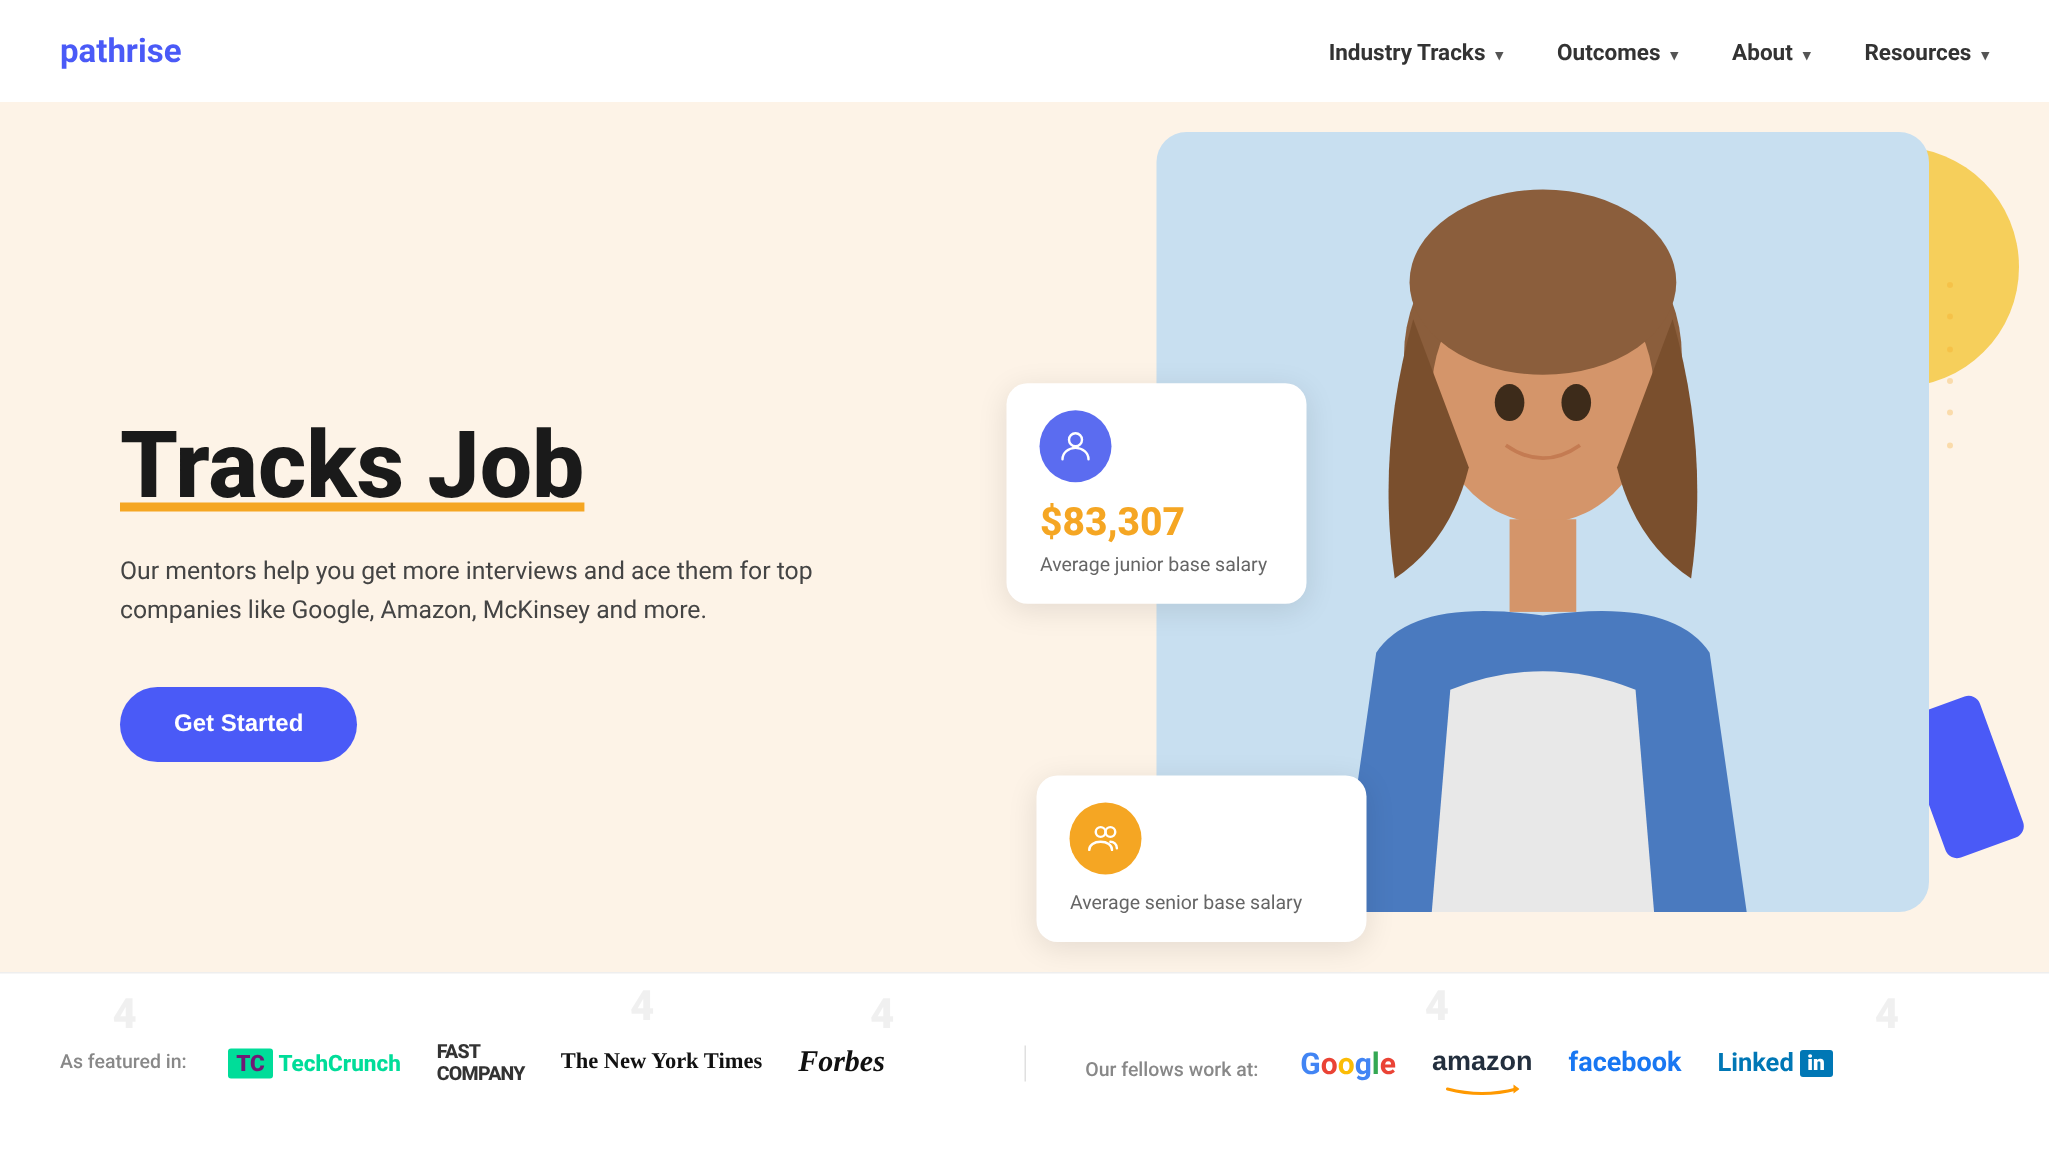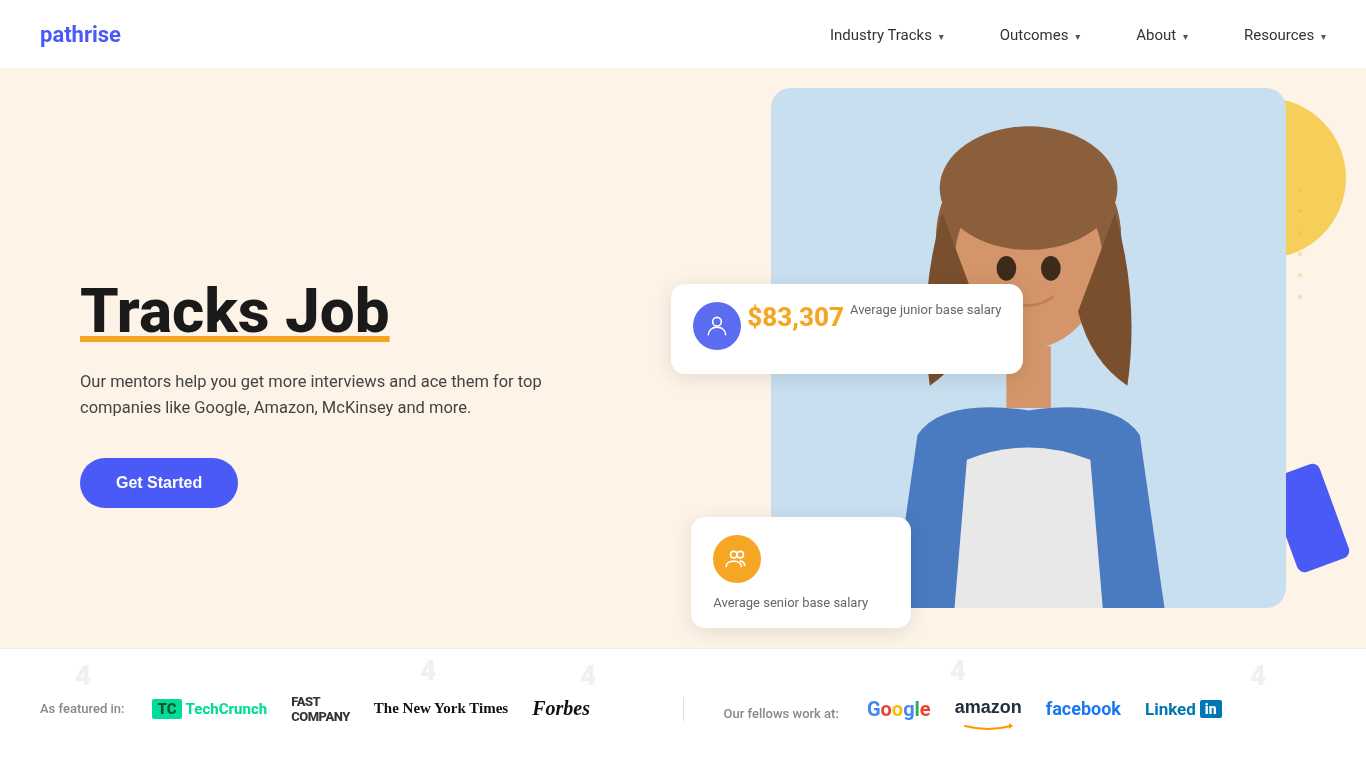--- a/index.html
+++ b/index.html
@@ -36,8 +36,7 @@
       text-decoration: none;
       color: #333;
       font-size: 15px;
-      font-weight: 400;
-      margin-left: 20px;
+      font-weight: 700;
     }
     .nav-links li a .arrow {
       font-size: 10px;

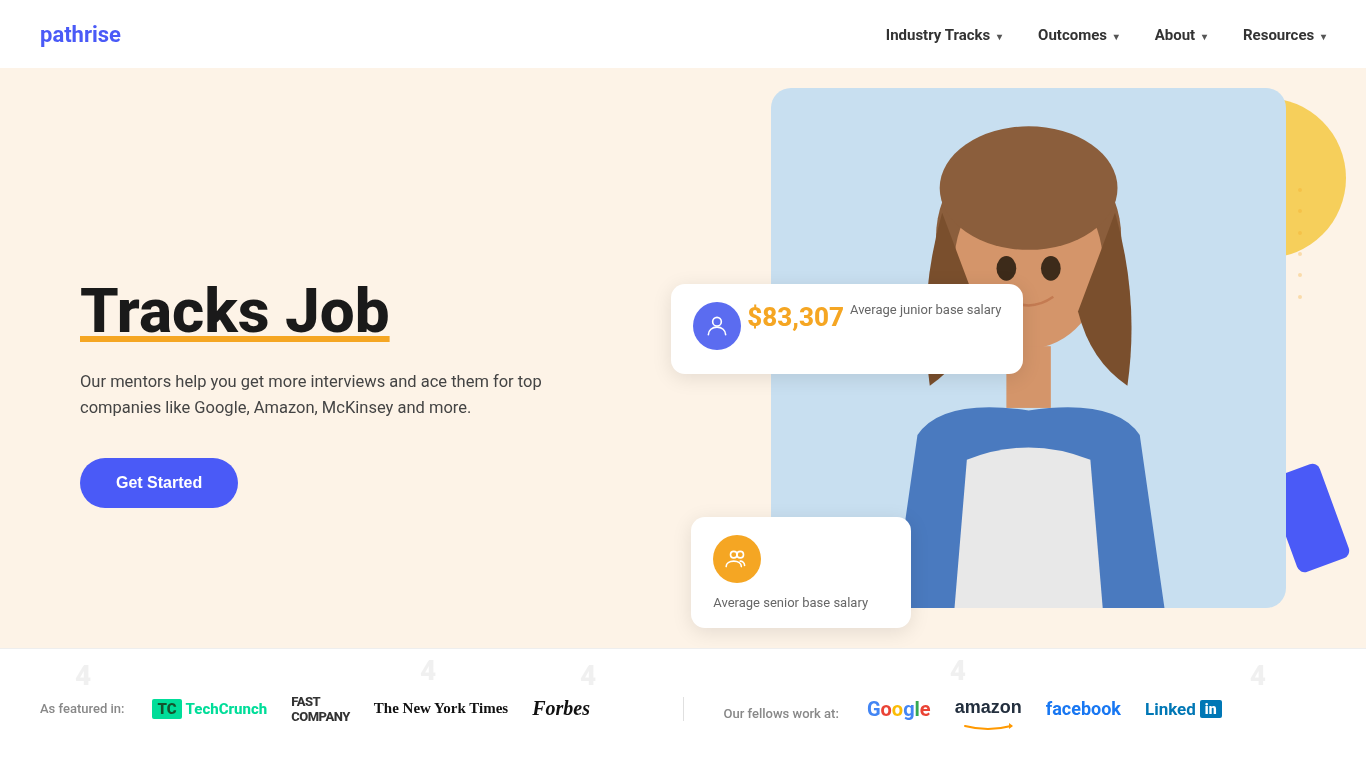--- a/index.html
+++ b/index.html
@@ -178,6 +178,7 @@
       box-shadow: 0 4px 20px rgba(0,0,0,0.1);
       min-width: 200px;
       display: flex;
+      flex-direction: column;
       gap: 6px;
       z-index: 5;
     }

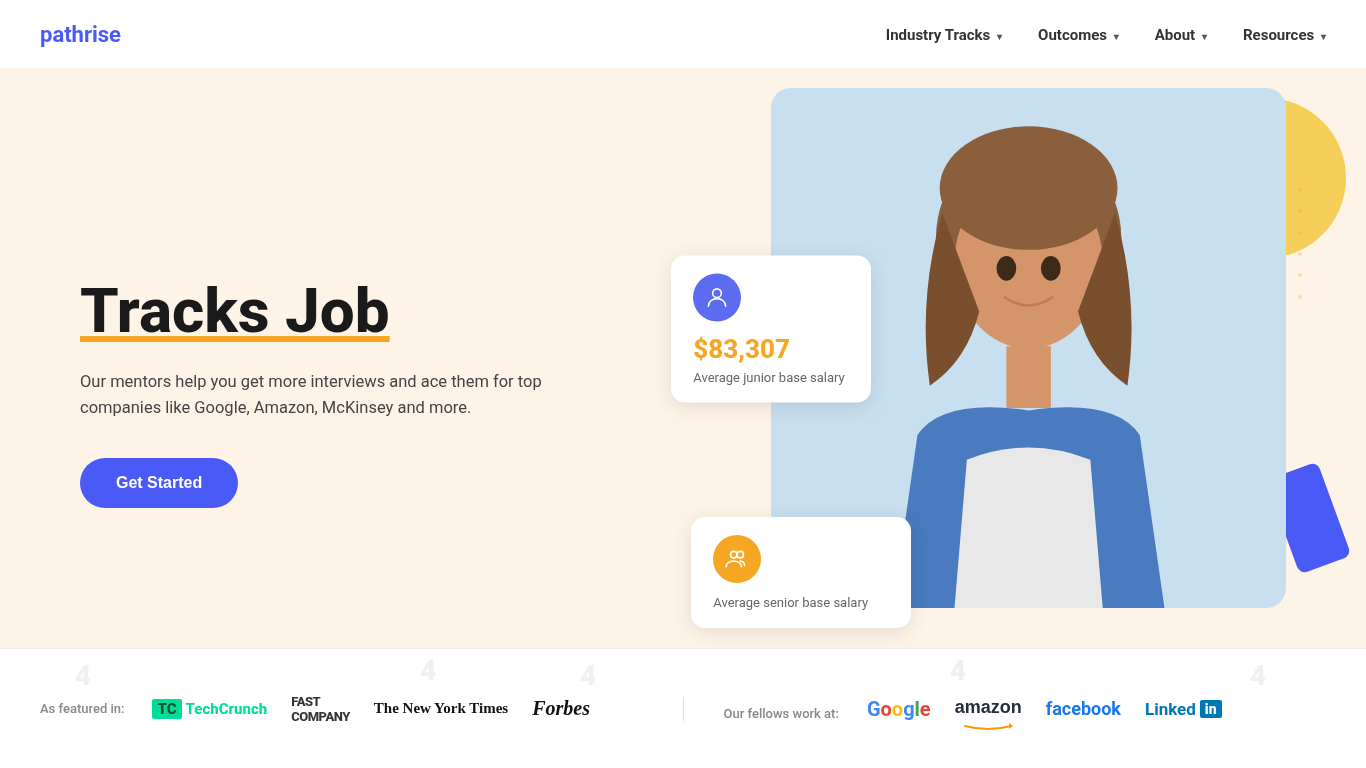--- a/index.html
+++ b/index.html
@@ -286,7 +286,7 @@
     }
     .logo-tc .tc-box {
       background: #0d9;
-      color: #14532d;
+      color: #701a75;
       padding: 1px 5px;
       font-size: 15px;
       font-weight: 900;

